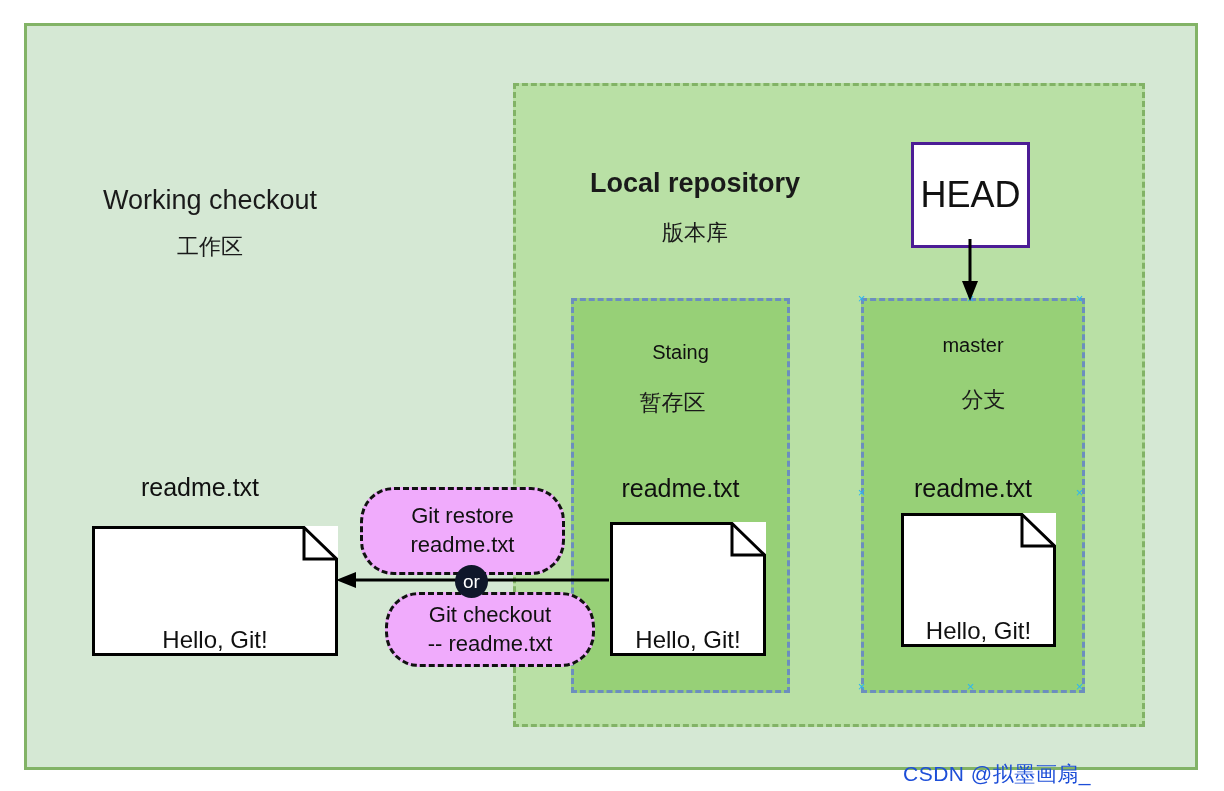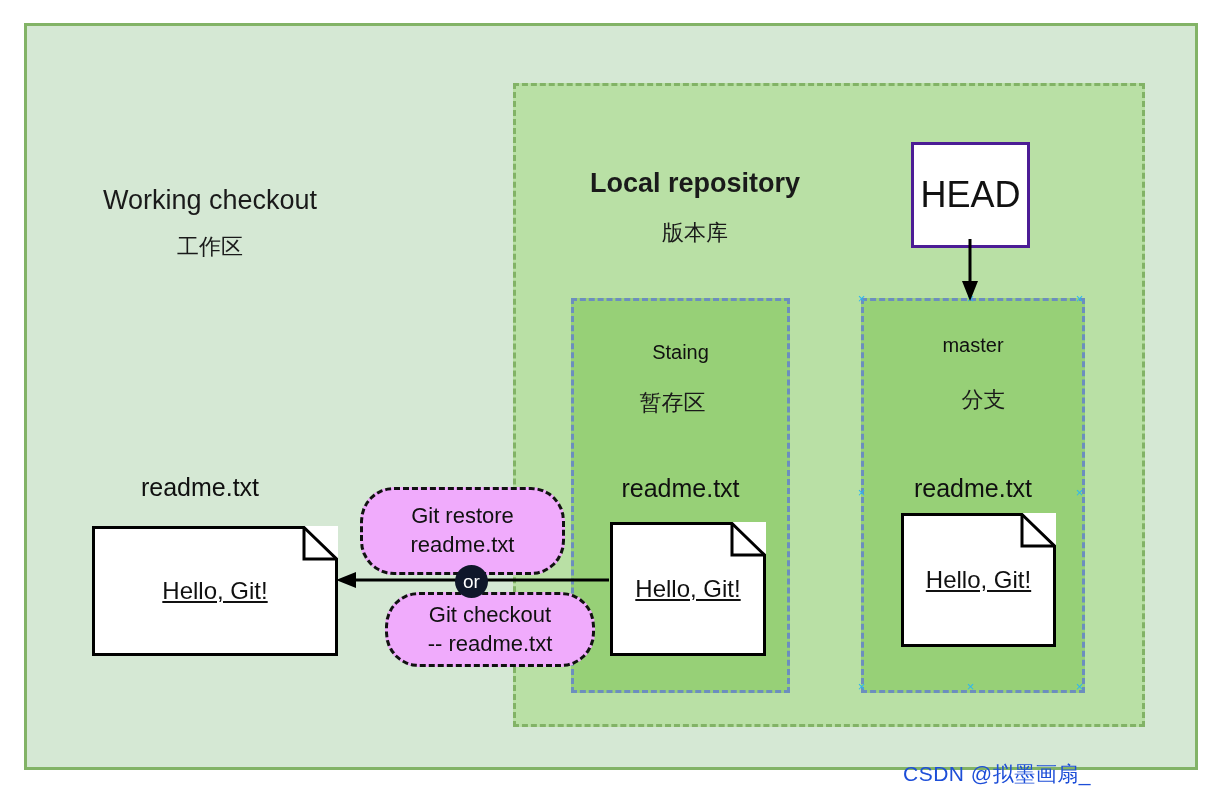--- a/index.html
+++ b/index.html
@@ -129,13 +129,12 @@
     position: absolute;
     background: #ffffff;
     display: flex;
-    align-items: center;
+    align-items: flex-end;
     justify-content: center;
     text-align: center;
     font-size: 24px;
     line-height: 1.28;
     color: #111111;
-    text-decoration: underline;
   }
   .doc svg { position: absolute; left: 0; top: 0; }
   .doc .doc-text { position: relative; z-index: 2; padding: 0 8px; }

